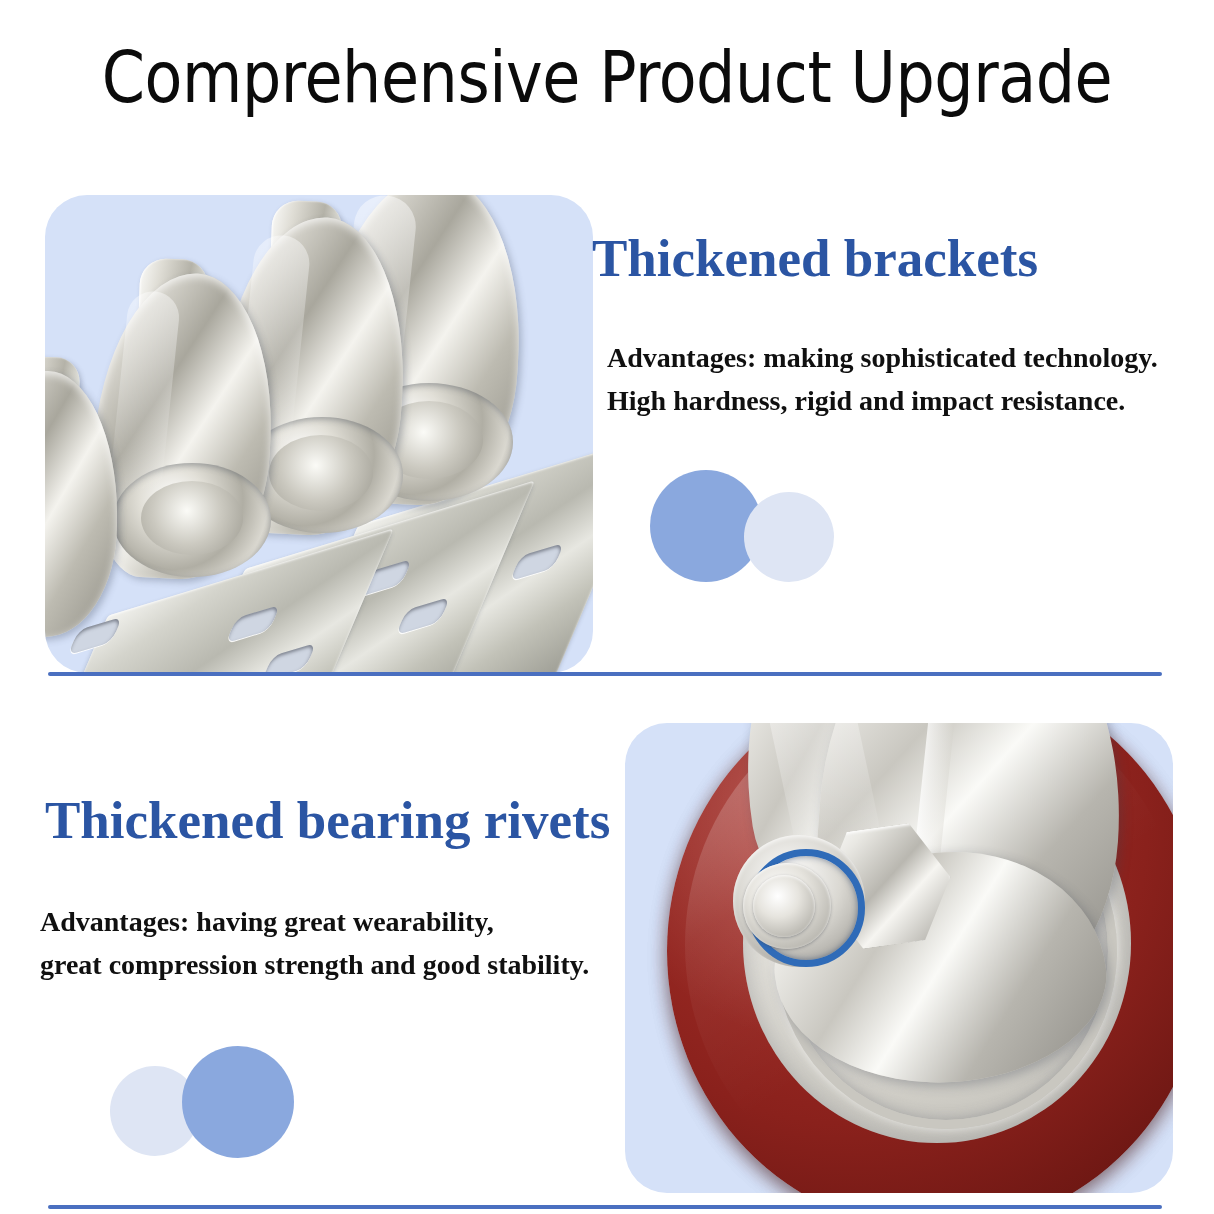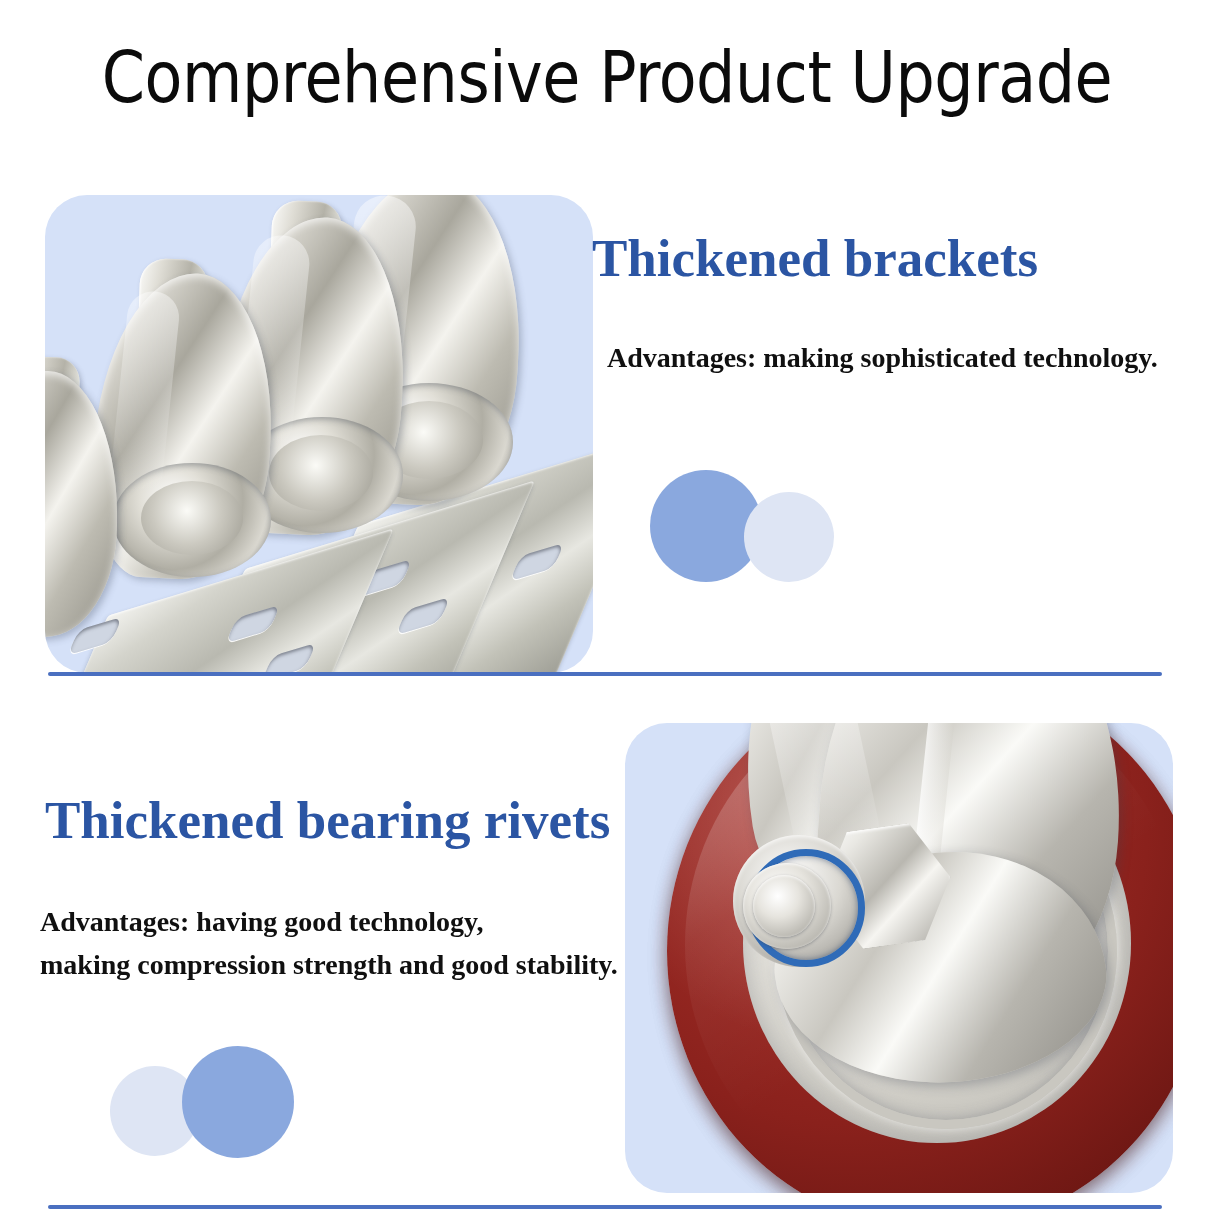--- a/index.html
+++ b/index.html
@@ -337,6 +337,7 @@
 
 <div class="body-copy copy-brackets">
   <div>Advantages:  making sophisticated technology.</div>
+  <div>High hardness, rigid and impact resistance.</div>
 </div>
 
 <div class="dots dots-top">

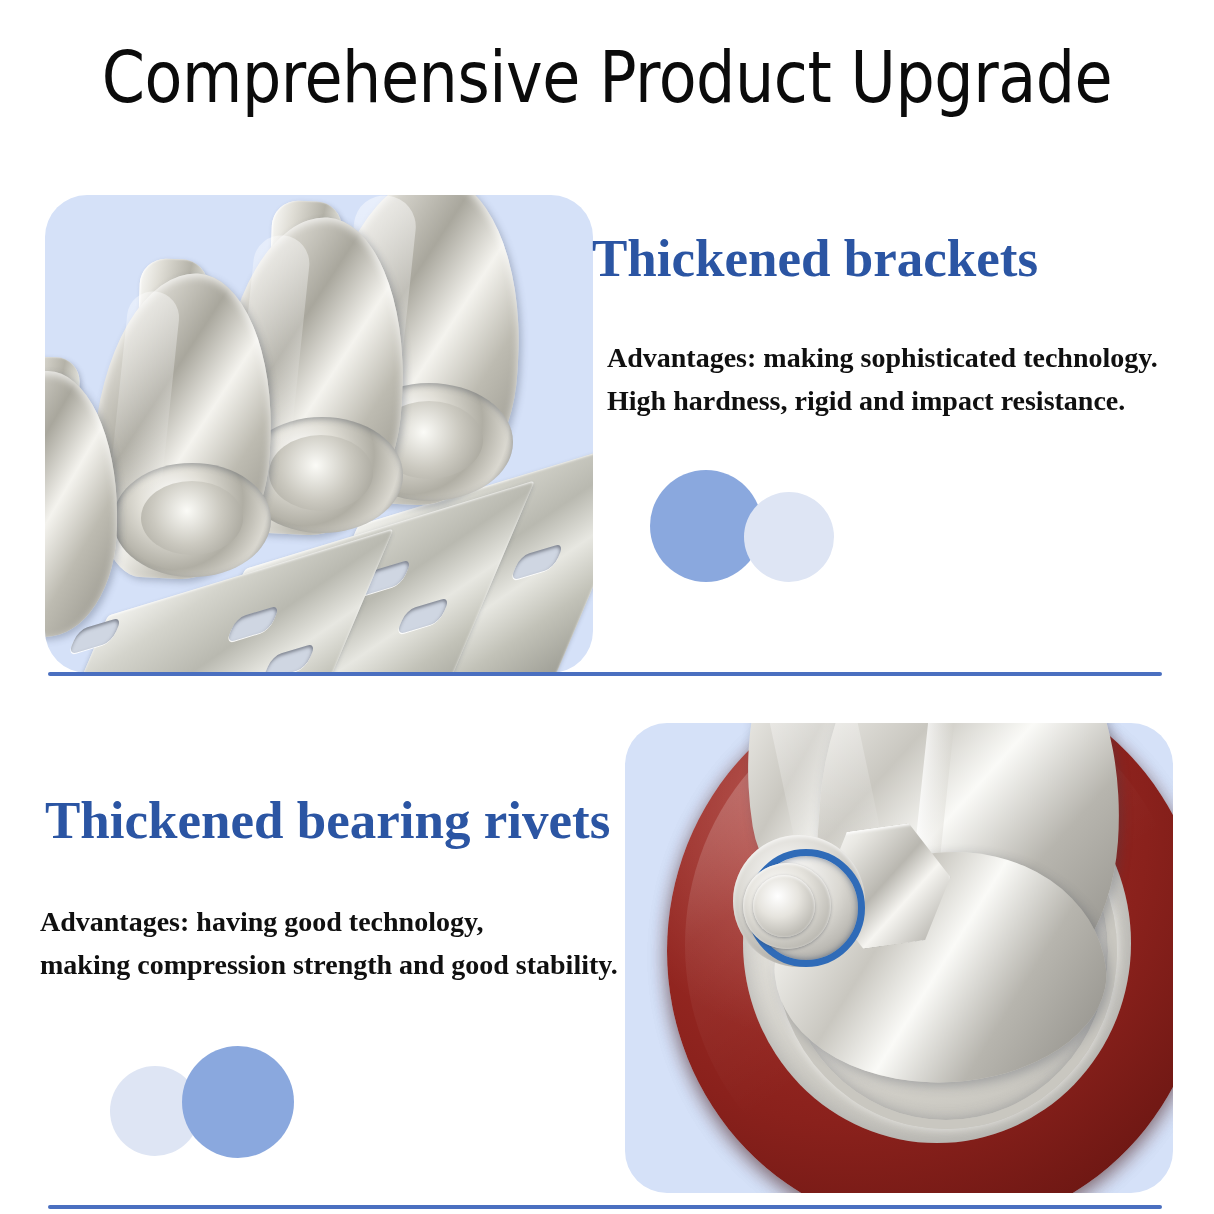--- a/index.html
+++ b/index.html
@@ -350,7 +350,7 @@
 <div class="section-heading heading-rivets">Thickened bearing rivets</div>
 
 <div class="body-copy copy-rivets">
-  <div>Advantages:  having good technology,</div>
+  <div>Advantages:  having great wearability,</div>
   <div>making compression strength and good stability.</div>
 </div>
 

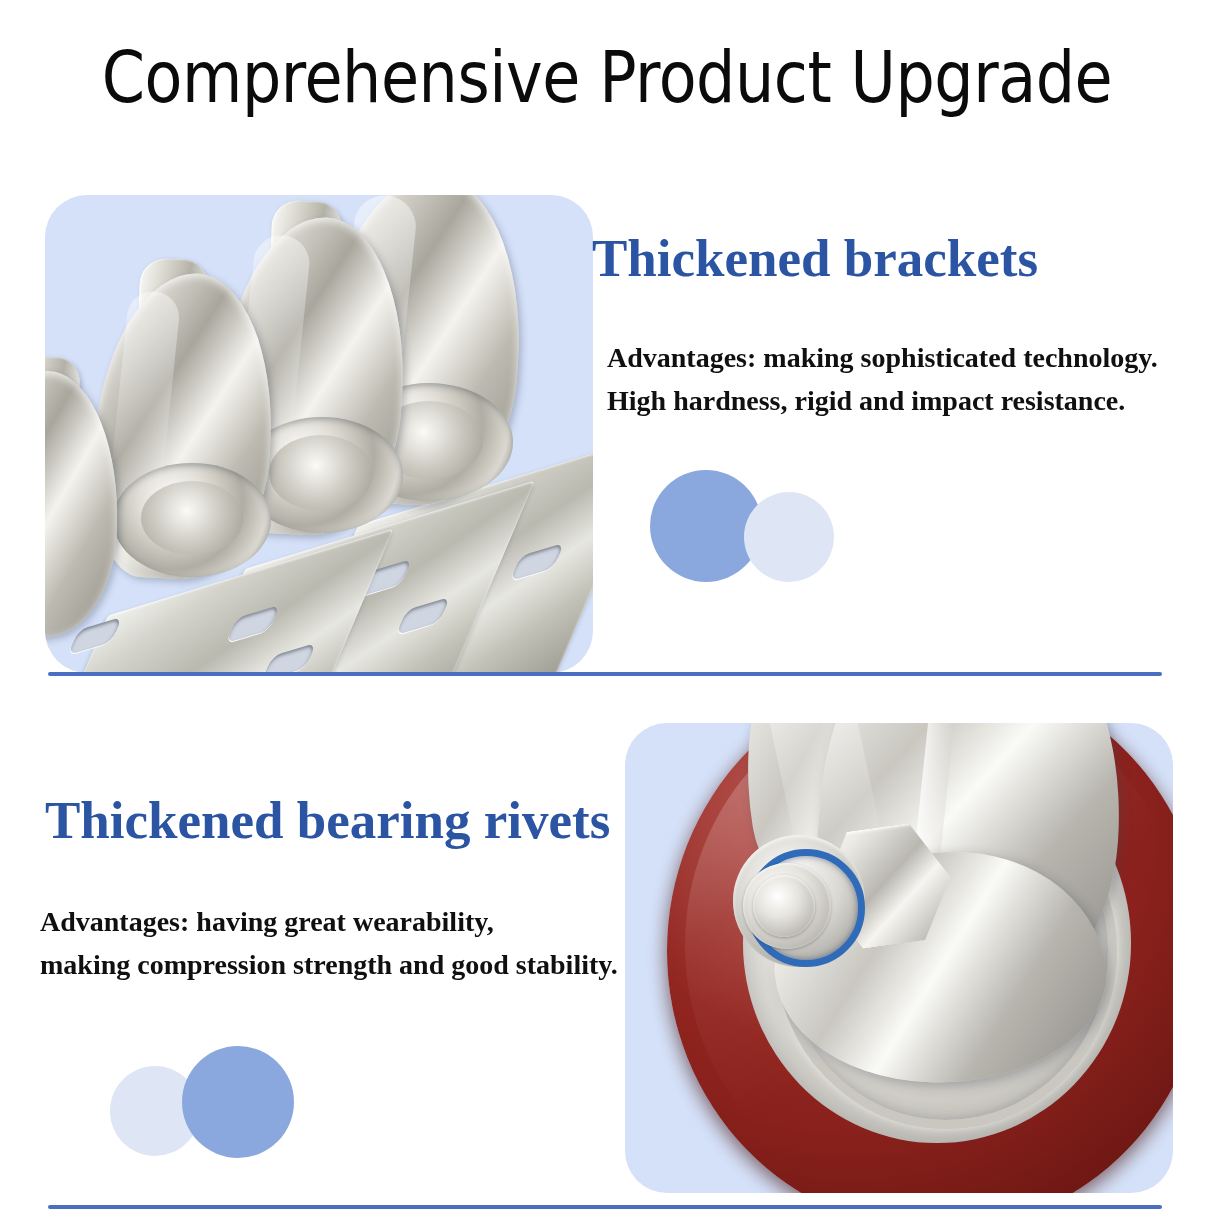--- a/index.html
+++ b/index.html
@@ -351,7 +351,7 @@
 
 <div class="body-copy copy-rivets">
   <div>Advantages:  having great wearability,</div>
-  <div>making compression strength and good stability.</div>
+  <div>great compression strength and good stability.</div>
 </div>
 
 <div class="dots dots-bottom">

